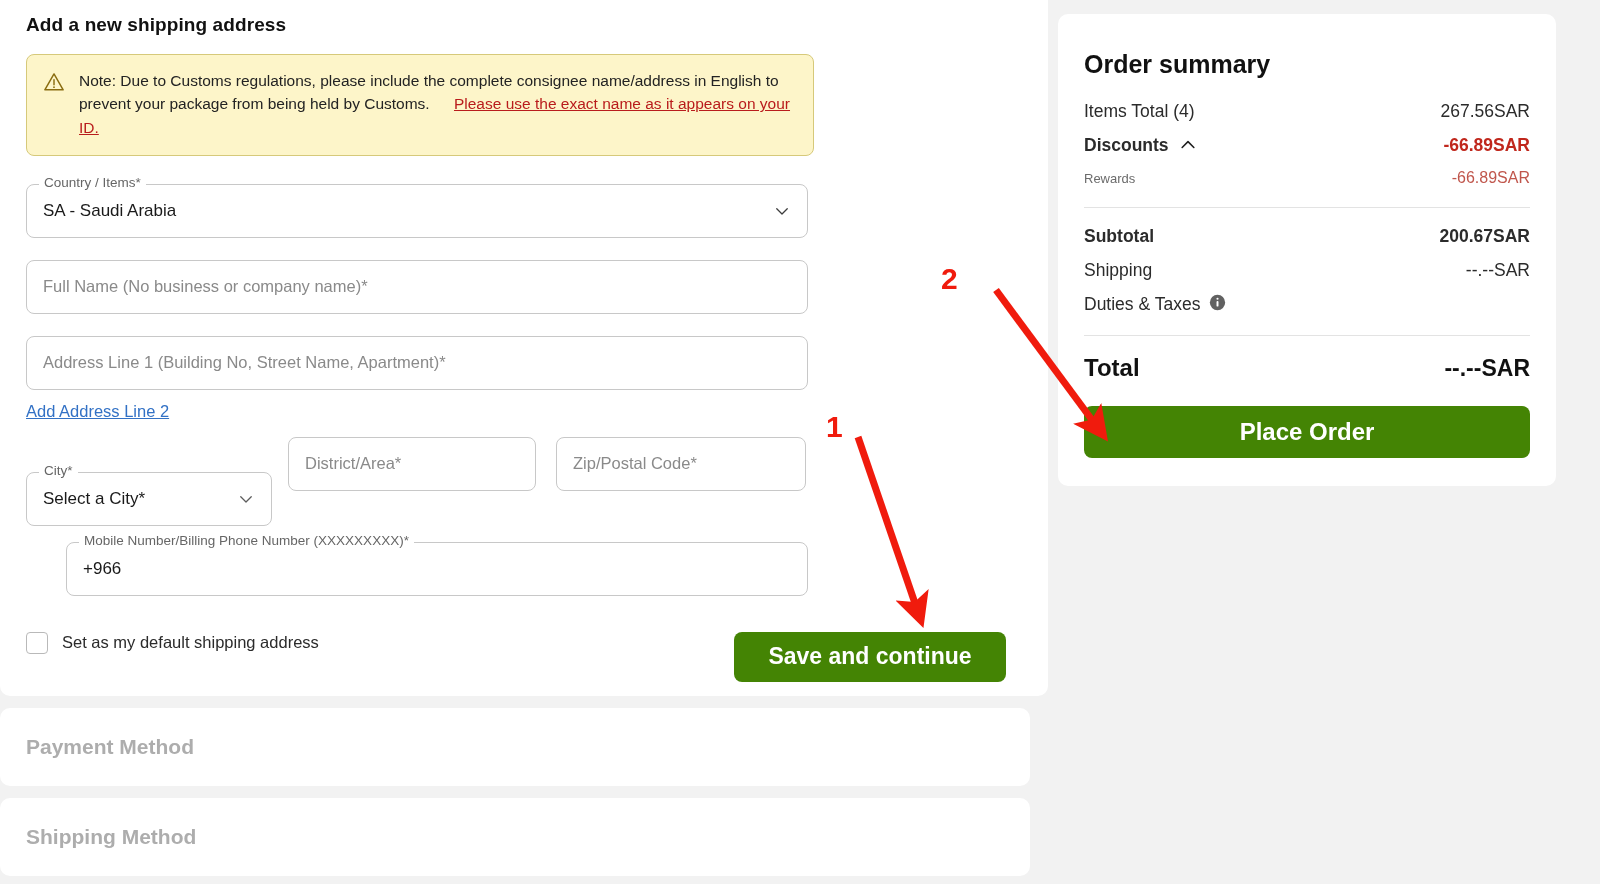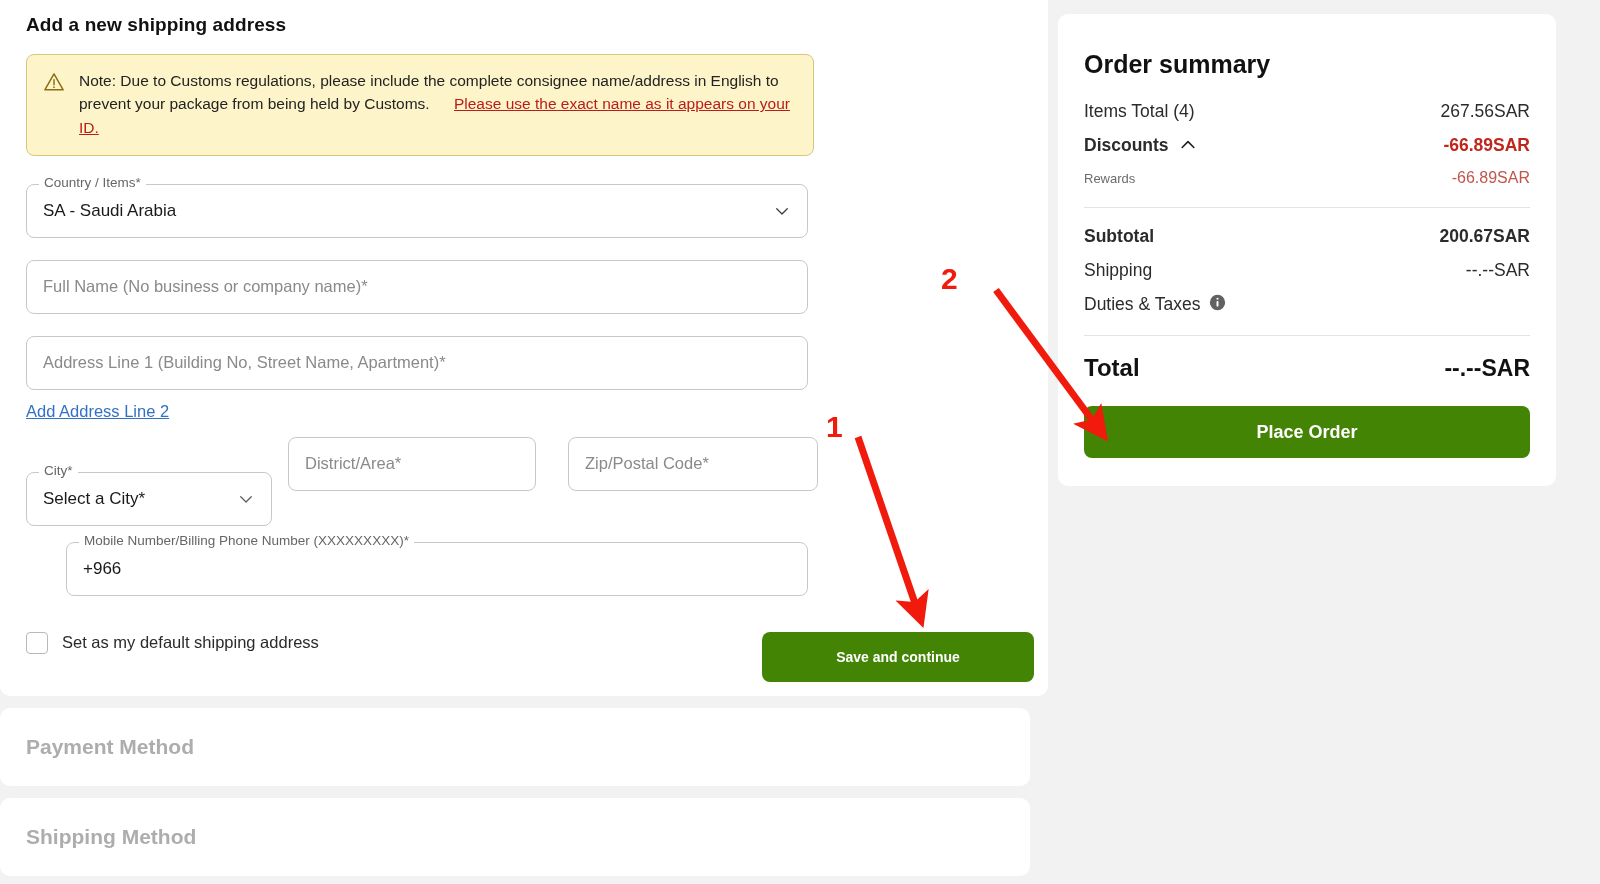--- a/index.html
+++ b/index.html
@@ -145,7 +145,7 @@
   .total-row { display: flex; justify-content: space-between; align-items: center; }
   .total-label { font-size: 24px; font-weight: bold; color: #111; }
   .total-value { font-size: 23px; font-weight: bold; color: #111; }
-  .place-btn { width: 100%; height: 52px; font-size: 18px; margin-top: 24px; }
+  .place-btn { width: 100%; height: 52px; font-size: 24px; margin-top: 24px; }
   .label-with-icon { display: flex; gap: 9px; }
   .info-icon { width: 17px; height: 17px; display: inline-block; }
   .chev-up { width: 20px; height: 20px; }

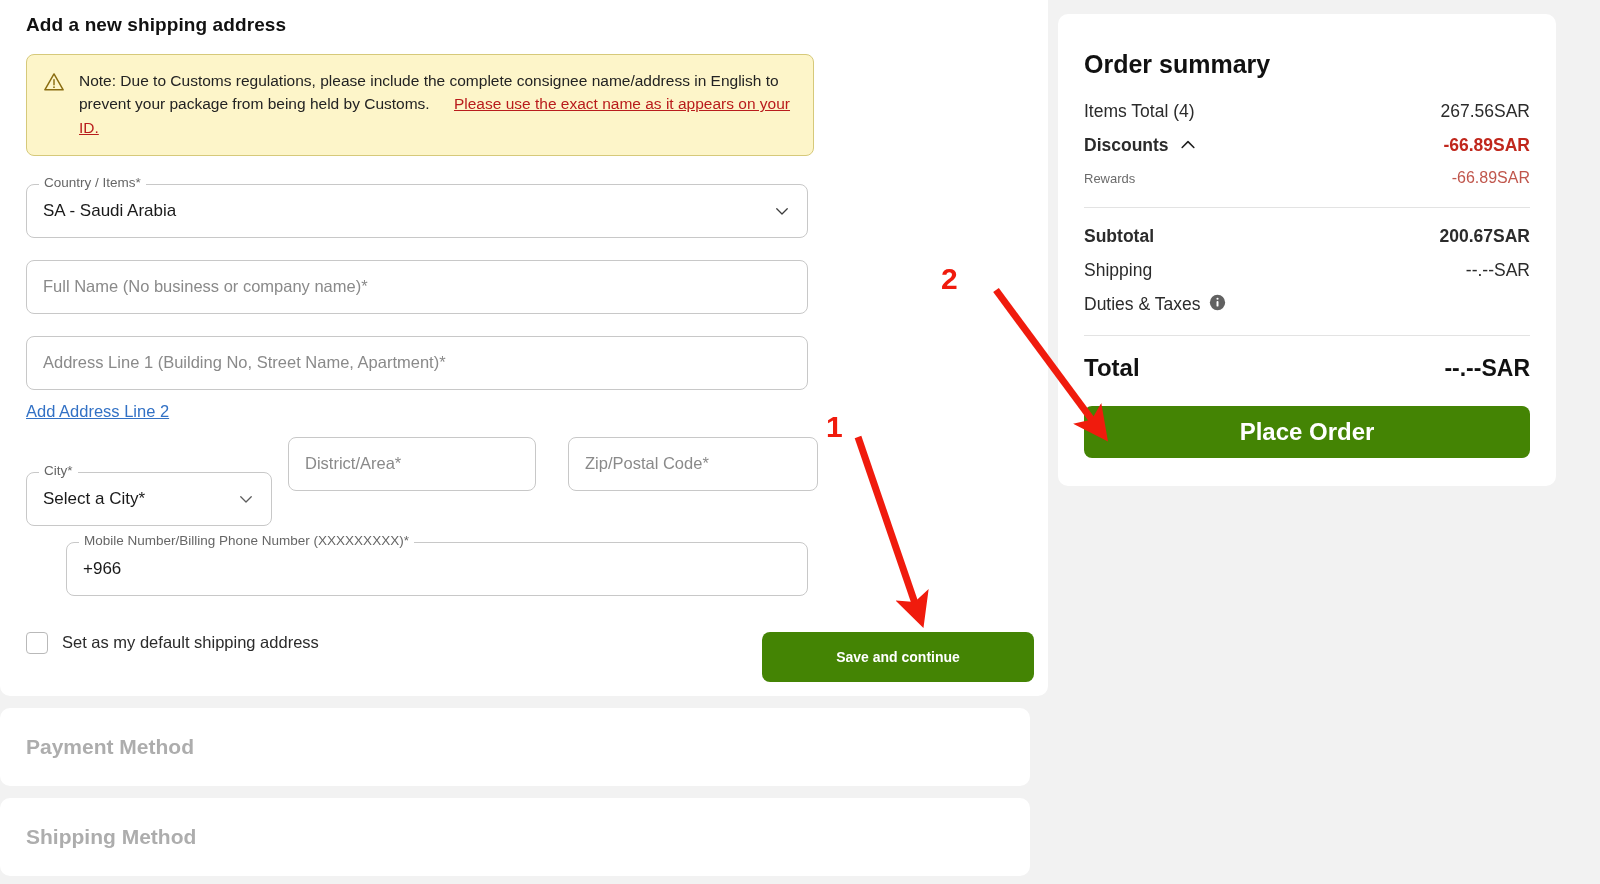--- a/index.html
+++ b/index.html
@@ -232,7 +232,7 @@
             <span class="placeholder-text">District/Area*</span>
           </div>
         </div>
-        <div class="field-wrap w-zip" style="margin-left:16px">
+        <div class="field-wrap w-zip" style="margin-left:4px">
           <div class="outlined">
             <span class="placeholder-text">Zip/Postal Code*</span>
           </div>

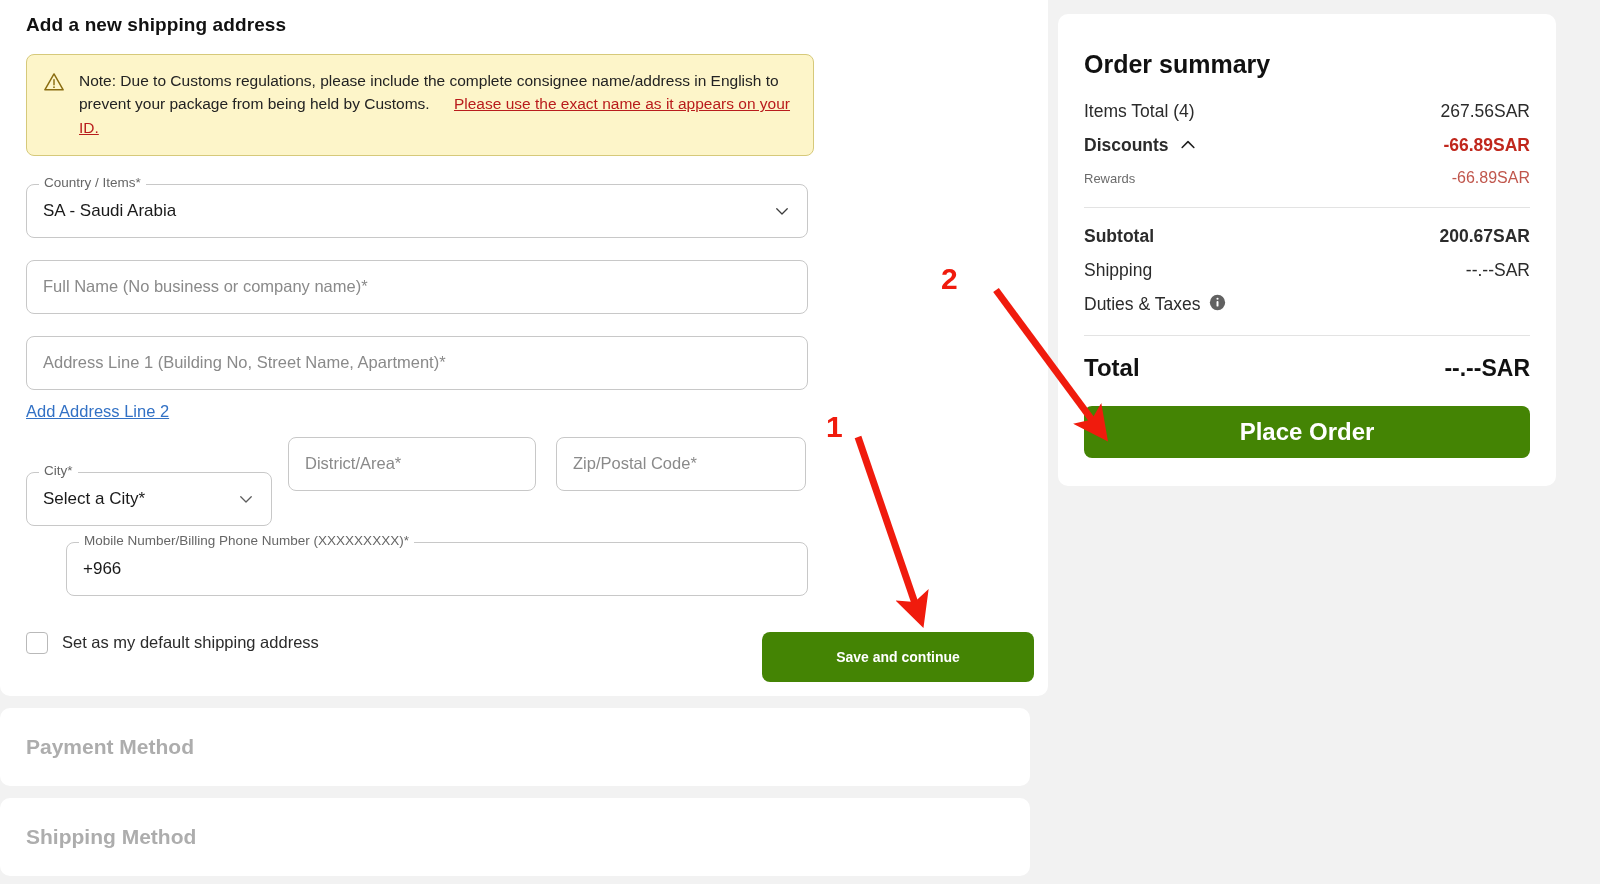--- a/index.html
+++ b/index.html
@@ -106,8 +106,8 @@
     font-family: "Liberation Sans", sans-serif;
   }
   .save-btn {
-    position: absolute; right: 14px; bottom: 14px;
-    width: 272px; height: 50px; font-size: 14px;
+    position: absolute; right: 42px; bottom: 14px;
+    width: 272px; height: 50px; font-size: 23px;
   }
 
   .stub-panel {

